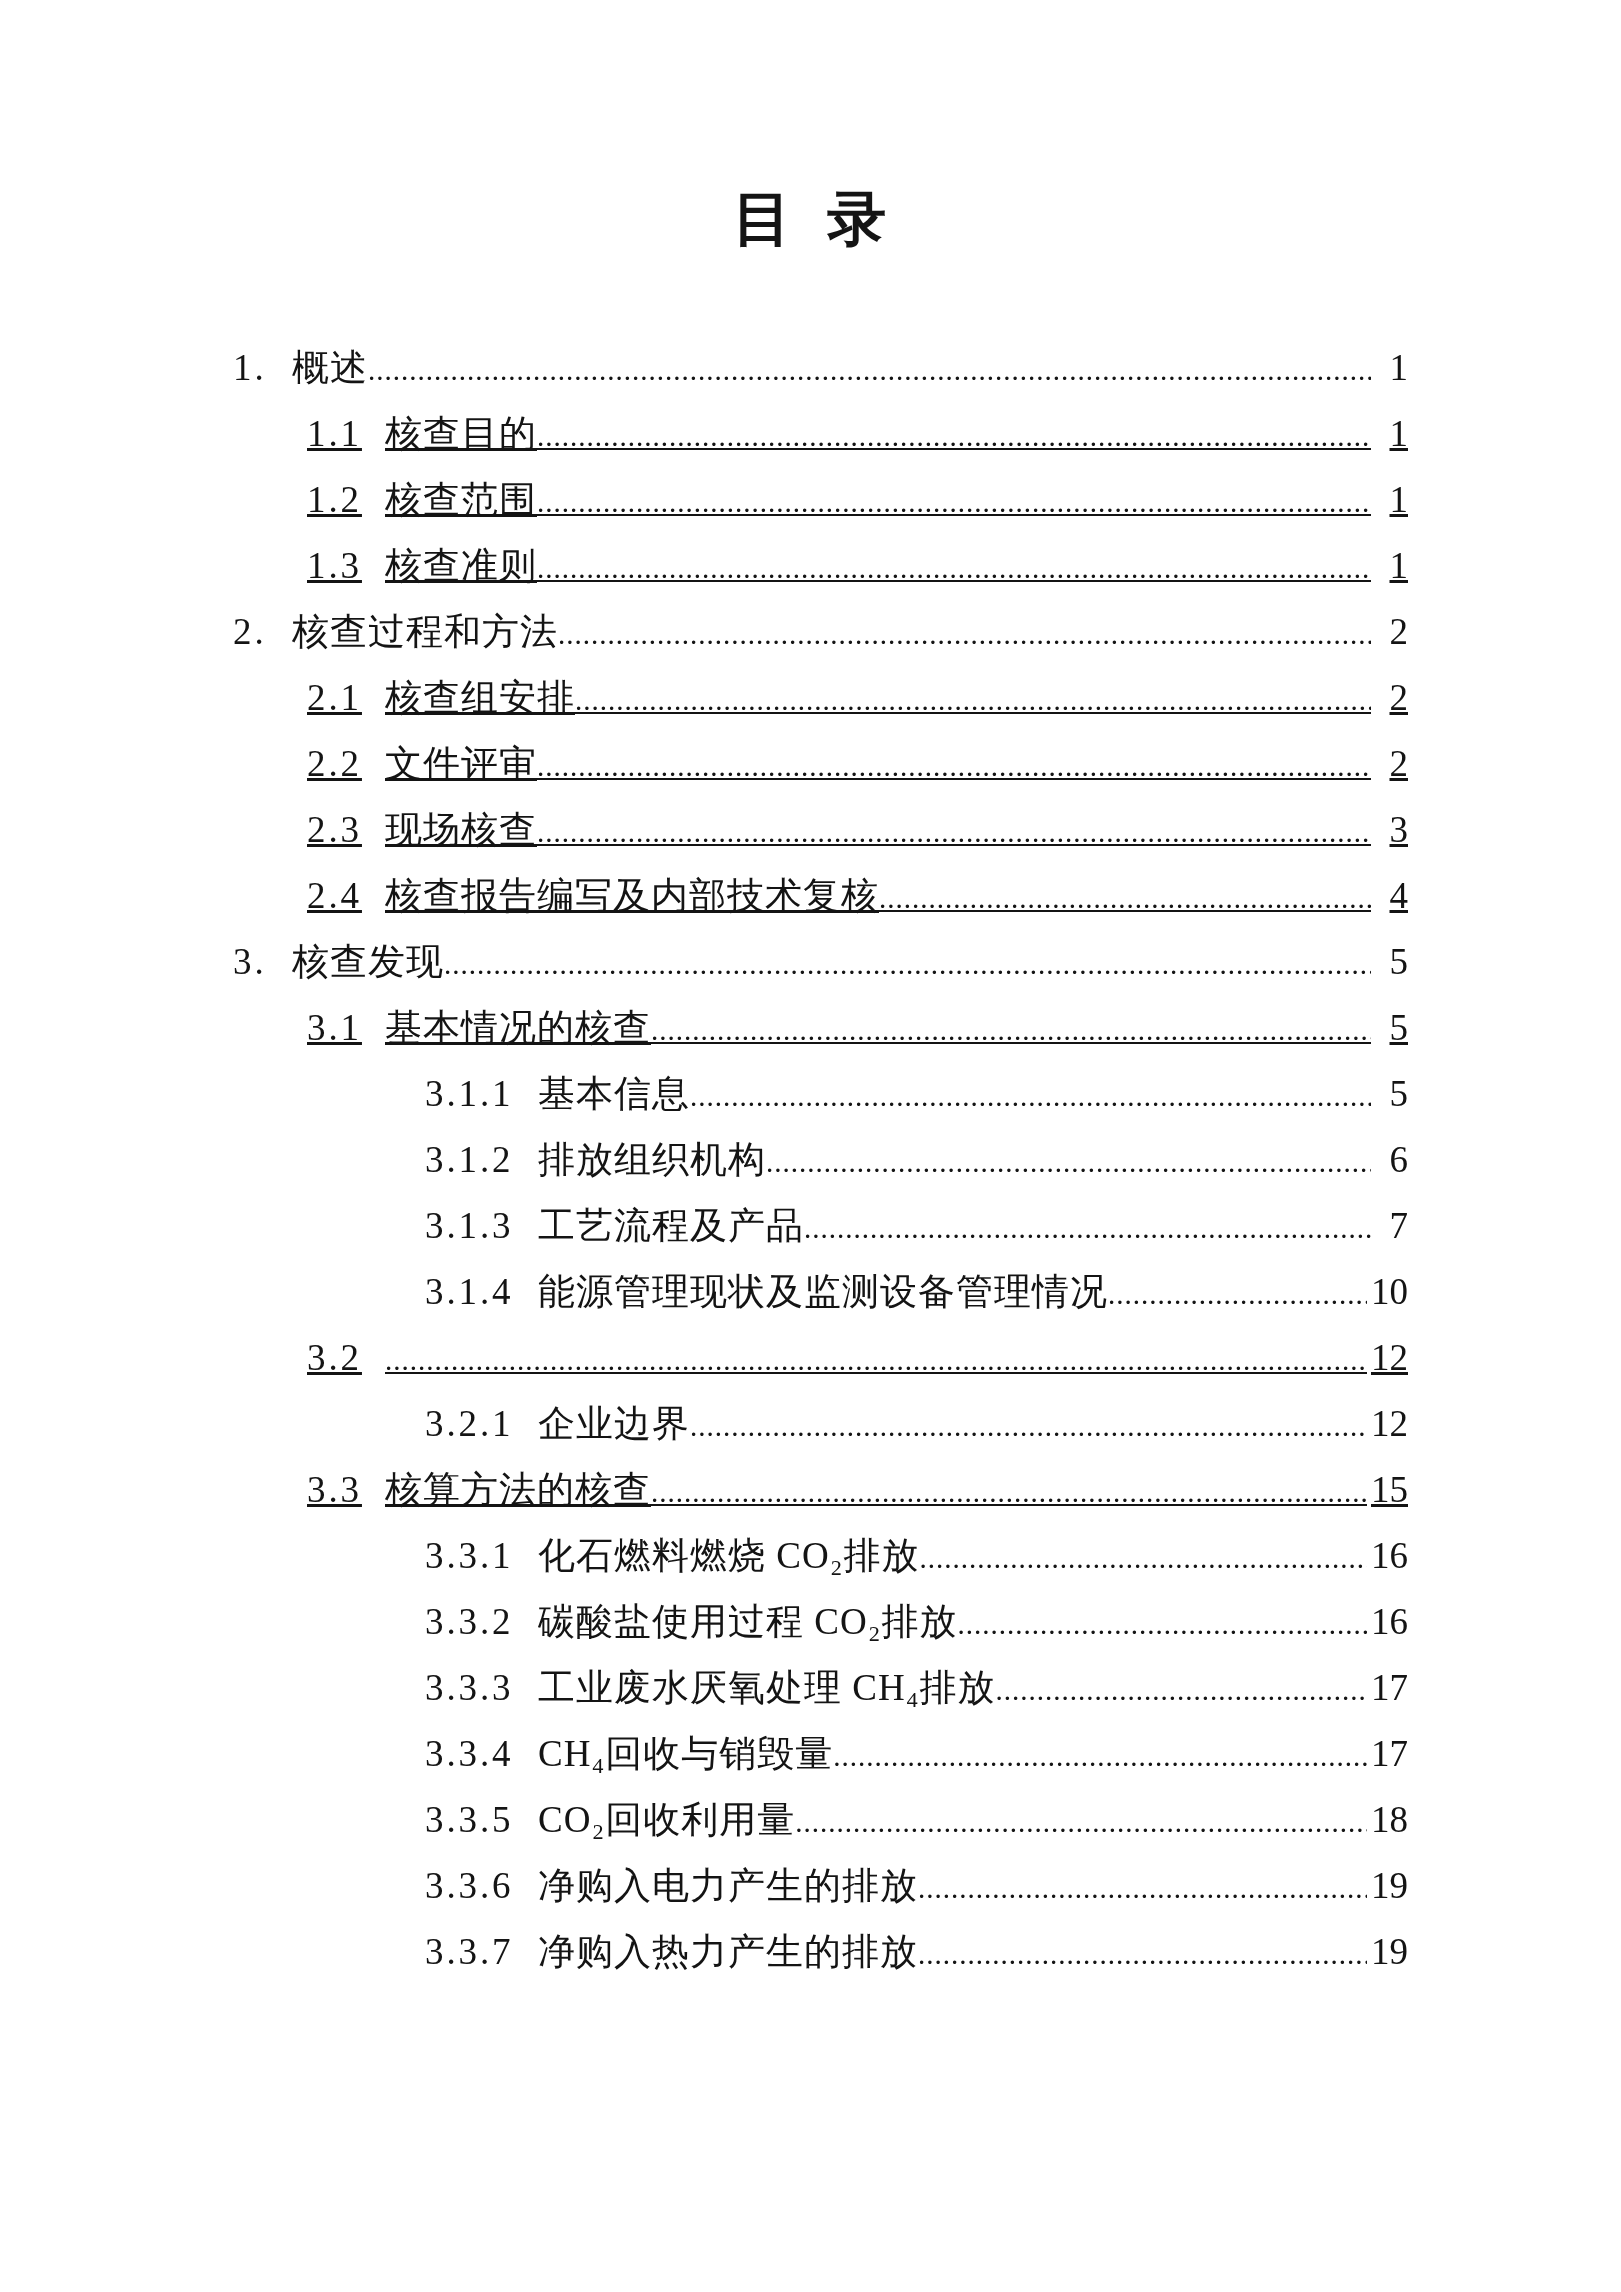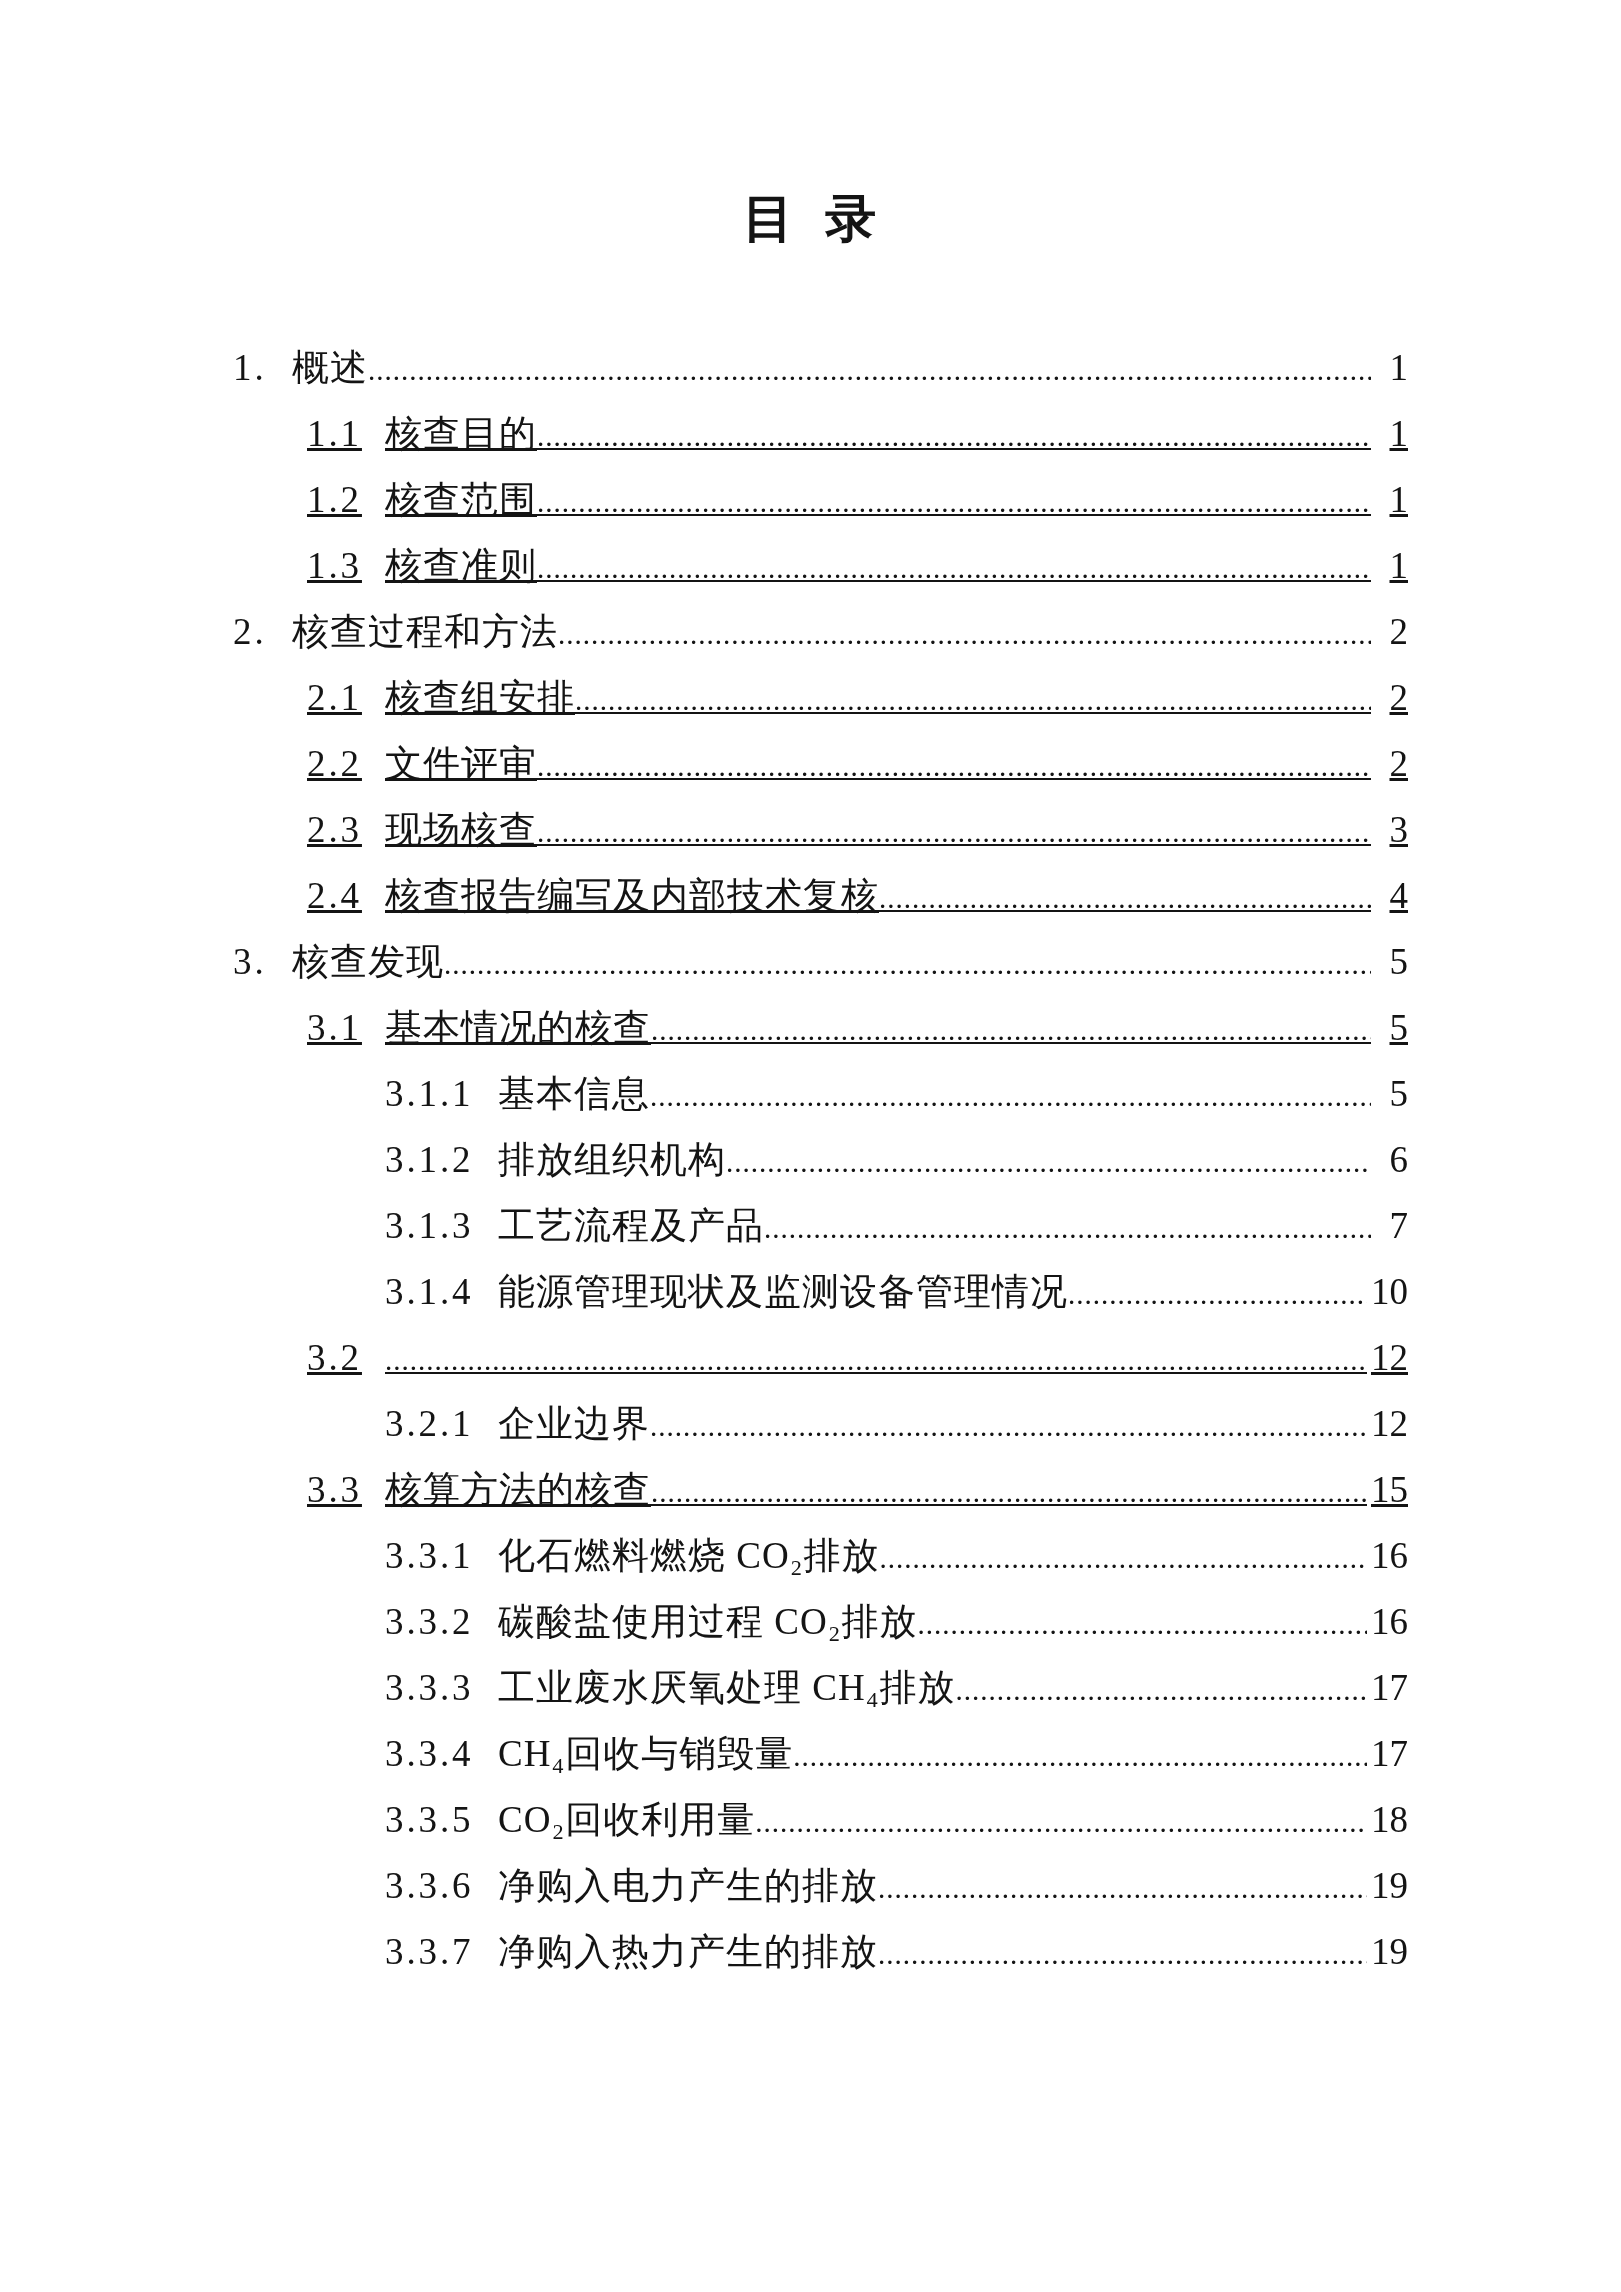--- a/index.html
+++ b/index.html
@@ -16,7 +16,7 @@
     margin: 0;
     padding-top: 188px;
     line-height: 63px;
-    font-size: 51px;
+    font-size: 59px;
     font-weight: bold;
     text-align: center;
     white-space: pre;

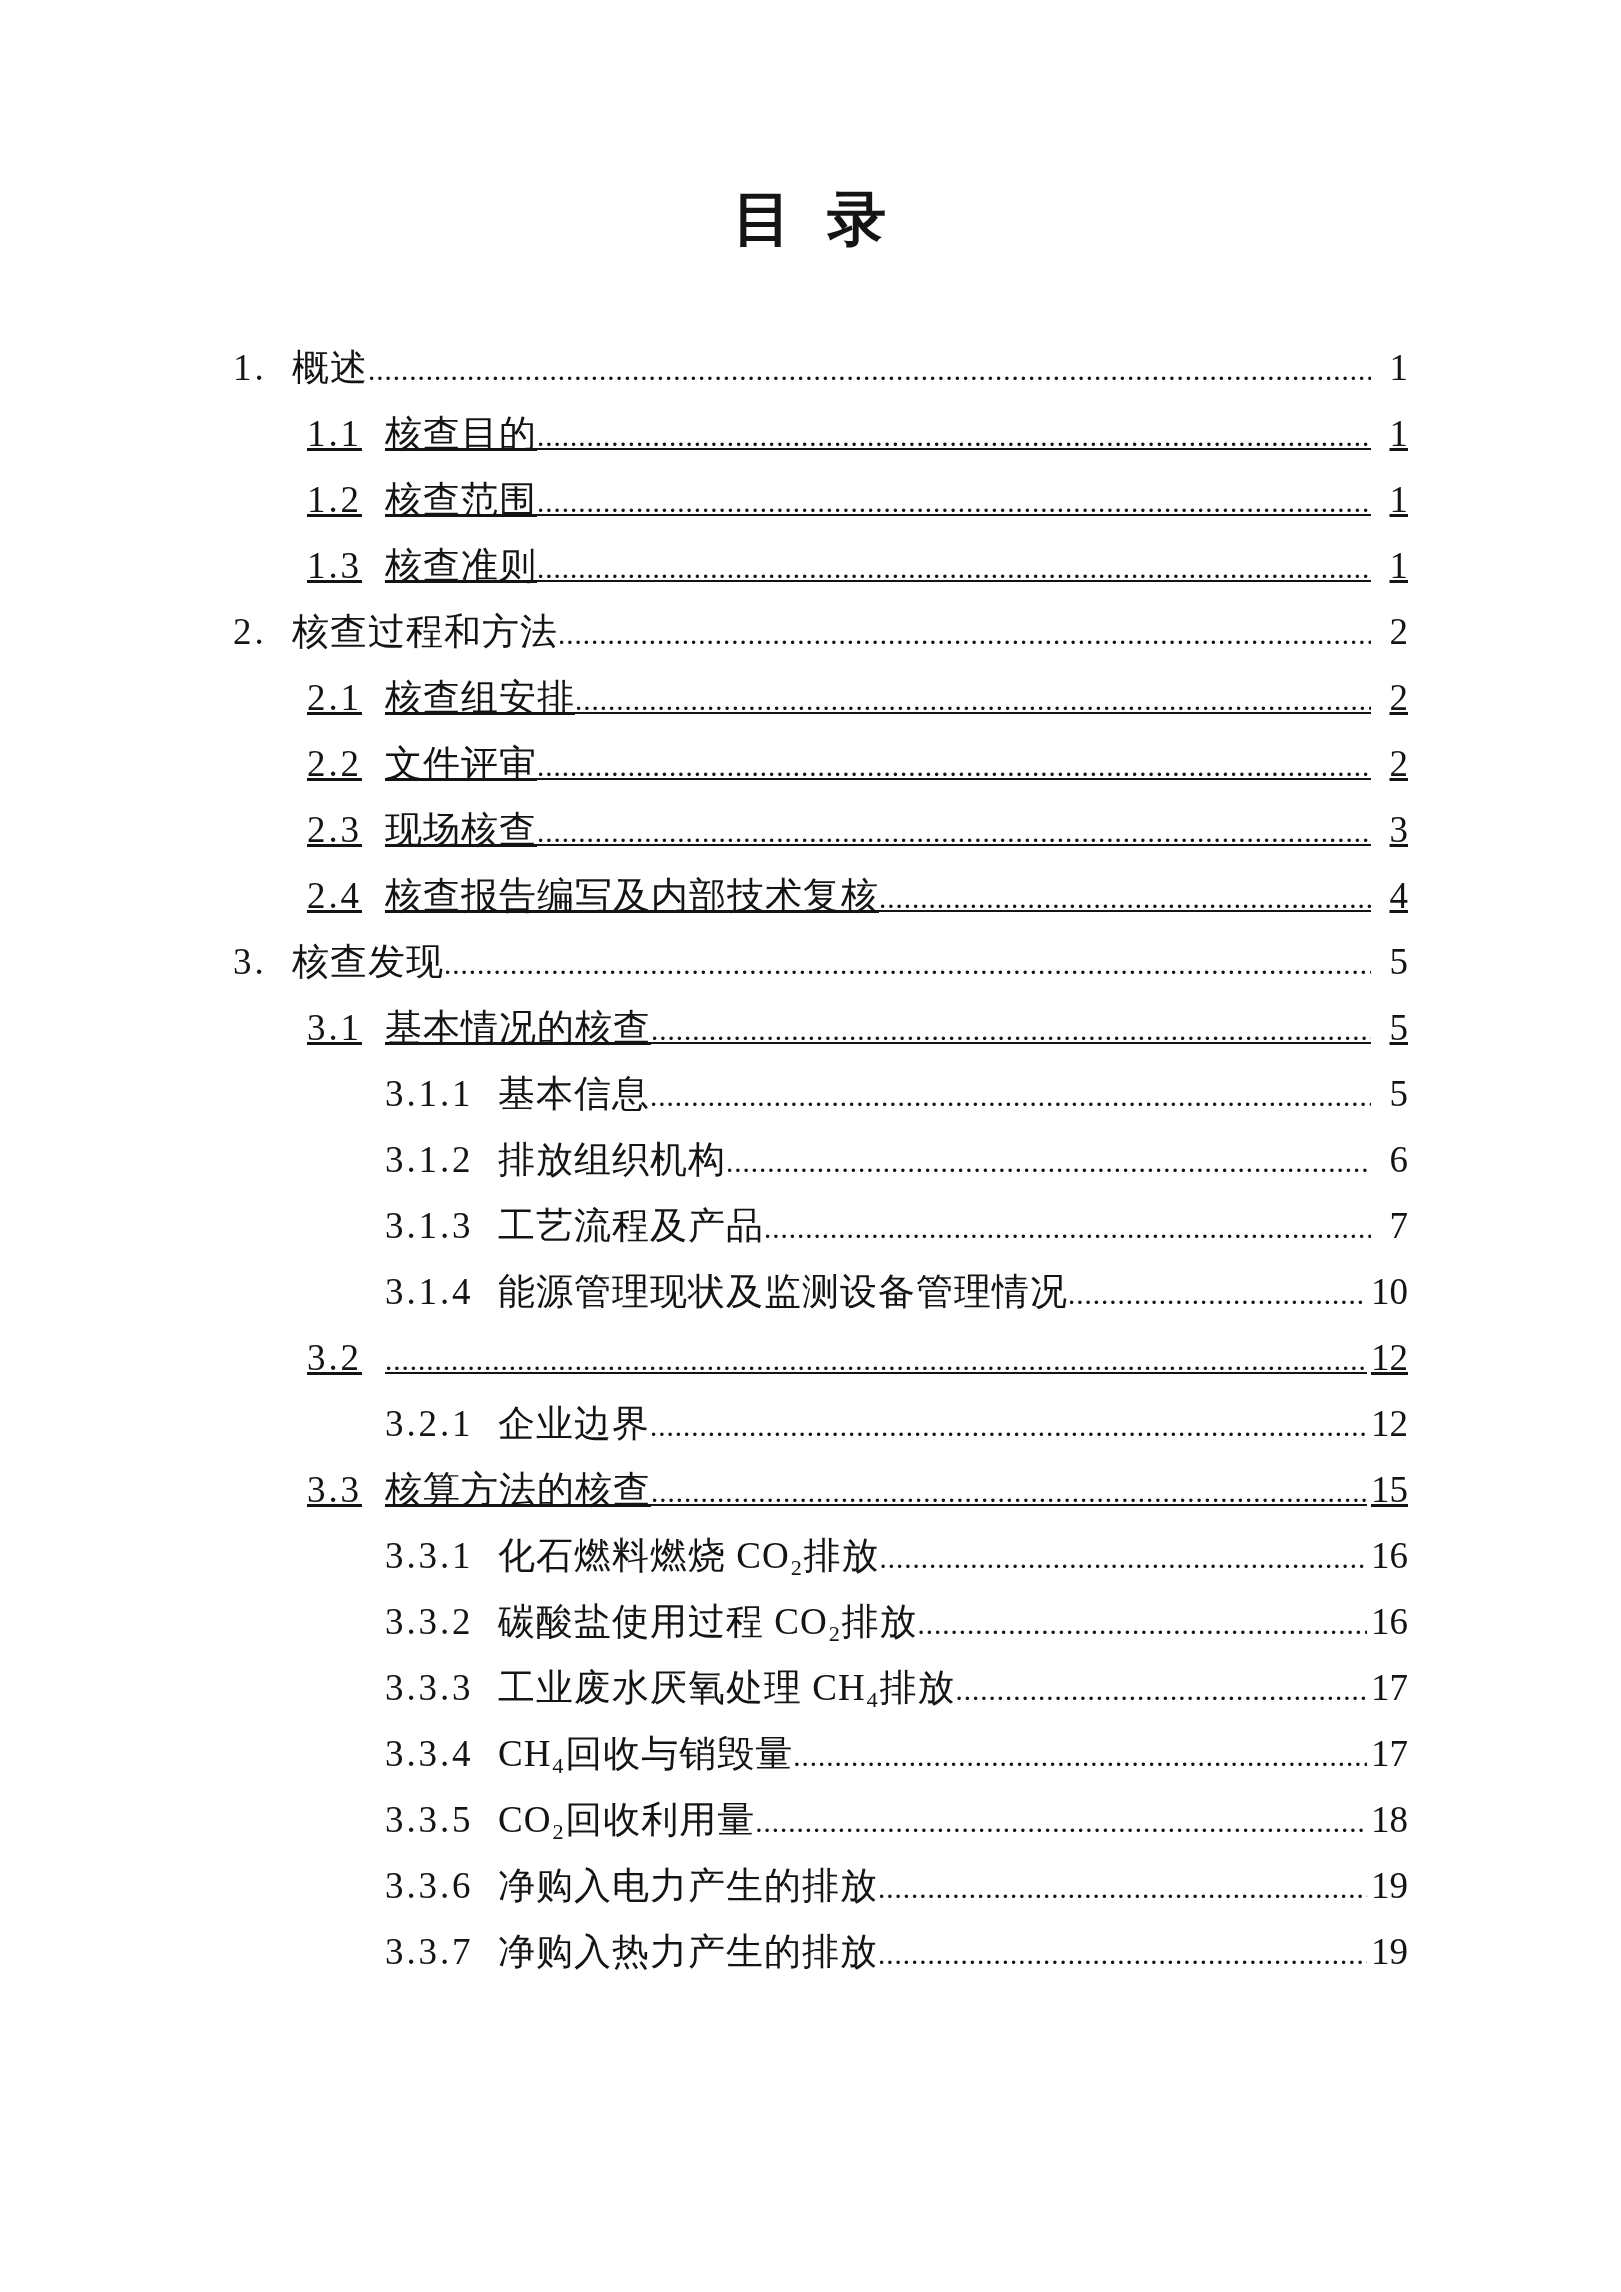--- a/index.html
+++ b/index.html
@@ -43,7 +43,7 @@
   }
   .lvl1 .num { min-width: 59px; }
   .lvl2 .num { min-width: 78px; }
-  .lvl3 .num { min-width: 113px; }
+  .lvl3 .num { min-width: 113px; margin-left: 40px; }
   .label {
     flex: 0 0 auto;
     letter-spacing: 1px;

